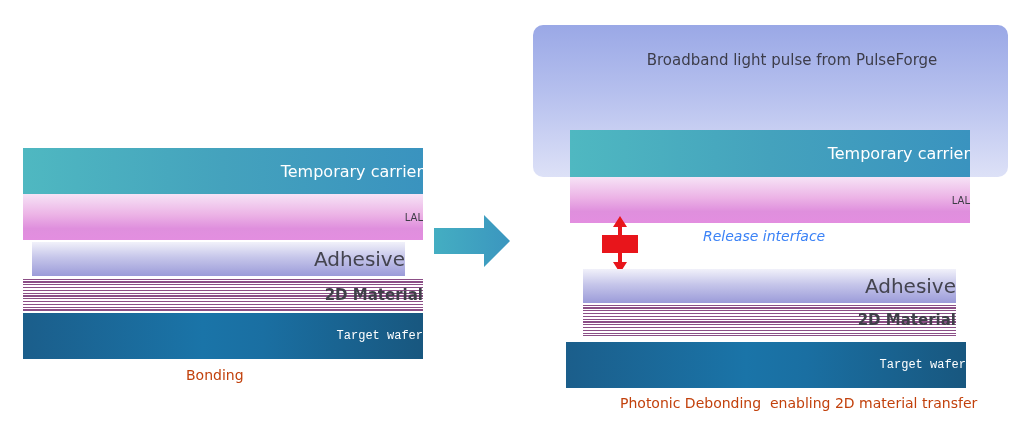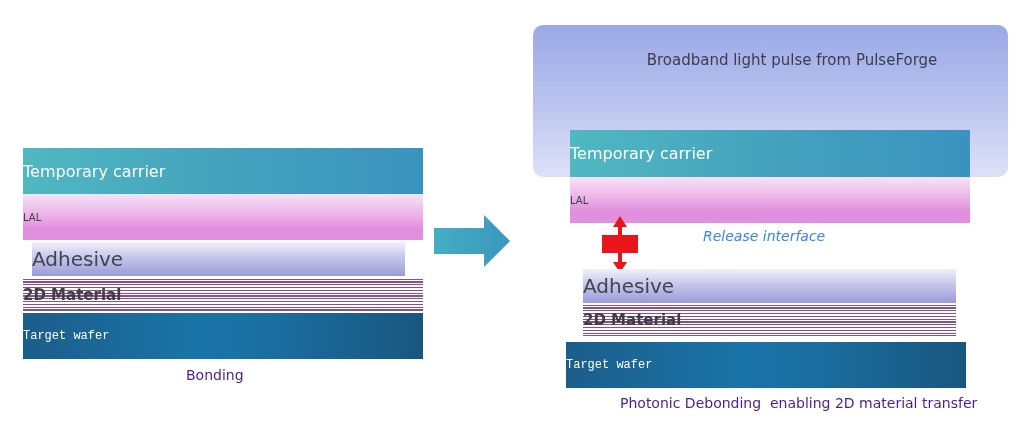--- a/index.html
+++ b/index.html
@@ -5,7 +5,7 @@
   html, body { margin:0; padding:0; }
   body { width:1024px; height:431px; background:#ffffff; position:relative; overflow:hidden;
          font-family:"DejaVu Sans", sans-serif; }
-  .layer { position:absolute; display:flex; align-items:center; justify-content:flex-start; box-sizing:border-box; }
+  .layer { position:absolute; display:flex; align-items:center; justify-content:flex-end; box-sizing:border-box; }
   .carrier { background:linear-gradient(90deg,#4fb8c1 0%,#44a2bd 50%,#3a93bf 100%); color:#ffffff; font-size:16px; }
   .lal { background:linear-gradient(180deg,#f6e3f6 0%,#ecb3e6 45%,#df8fdd 75%,#e38ee0 100%); color:#3d3d46; font-size:10px; }
   .adhesive { background:linear-gradient(180deg,#f1f1fa 0%,#c6c6ea 45%,#9b9bd9 100%); color:#44444f; font-size:20px; }

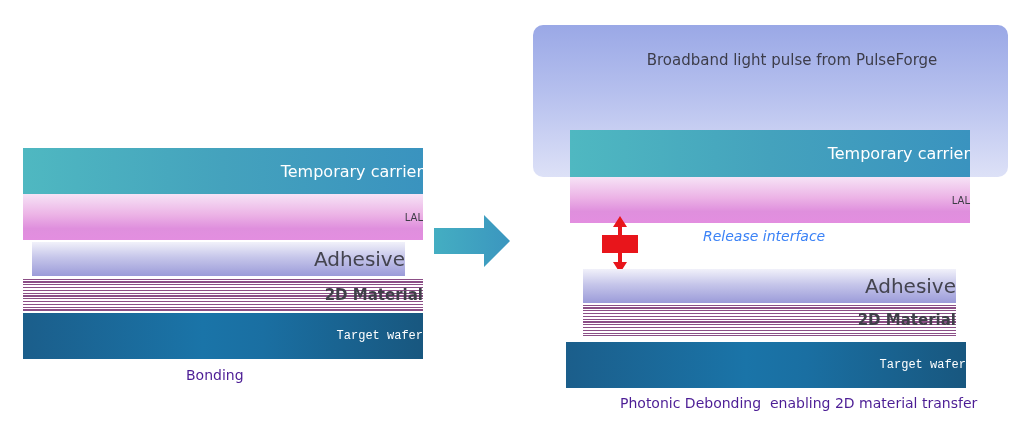--- a/index.html
+++ b/index.html
@@ -13,7 +13,7 @@
               color:#3f3f48; font-size:15px; font-weight:bold; }
   .material span { background:transparent; }
   .wafer { background:linear-gradient(90deg,#1b5e8b 0%,#1a74a8 45%,#1a6fa2 60%,#18577f 100%); color:#ffffff; font-size:12px;font-family:Liberation Mono, monospace; }
-  .caption { position:absolute; color:#4c1d95; font-size:14px; white-space:nowrap; }
+  .caption { position:absolute; color:#c2410c; font-size:14px; white-space:nowrap; }
   .pulse { position:absolute; left:533px; top:25px; width:475px; height:152px; border-radius:10px;
            background:linear-gradient(180deg,#9aa8e6 0%,#b6c0ee 45%,#dde1f7 100%); }
   .pulse-label { position:absolute; left:0; right:0; top:26px; text-align:center; color:#3d3d4a; font-size:15px;padding-left:43px; }

